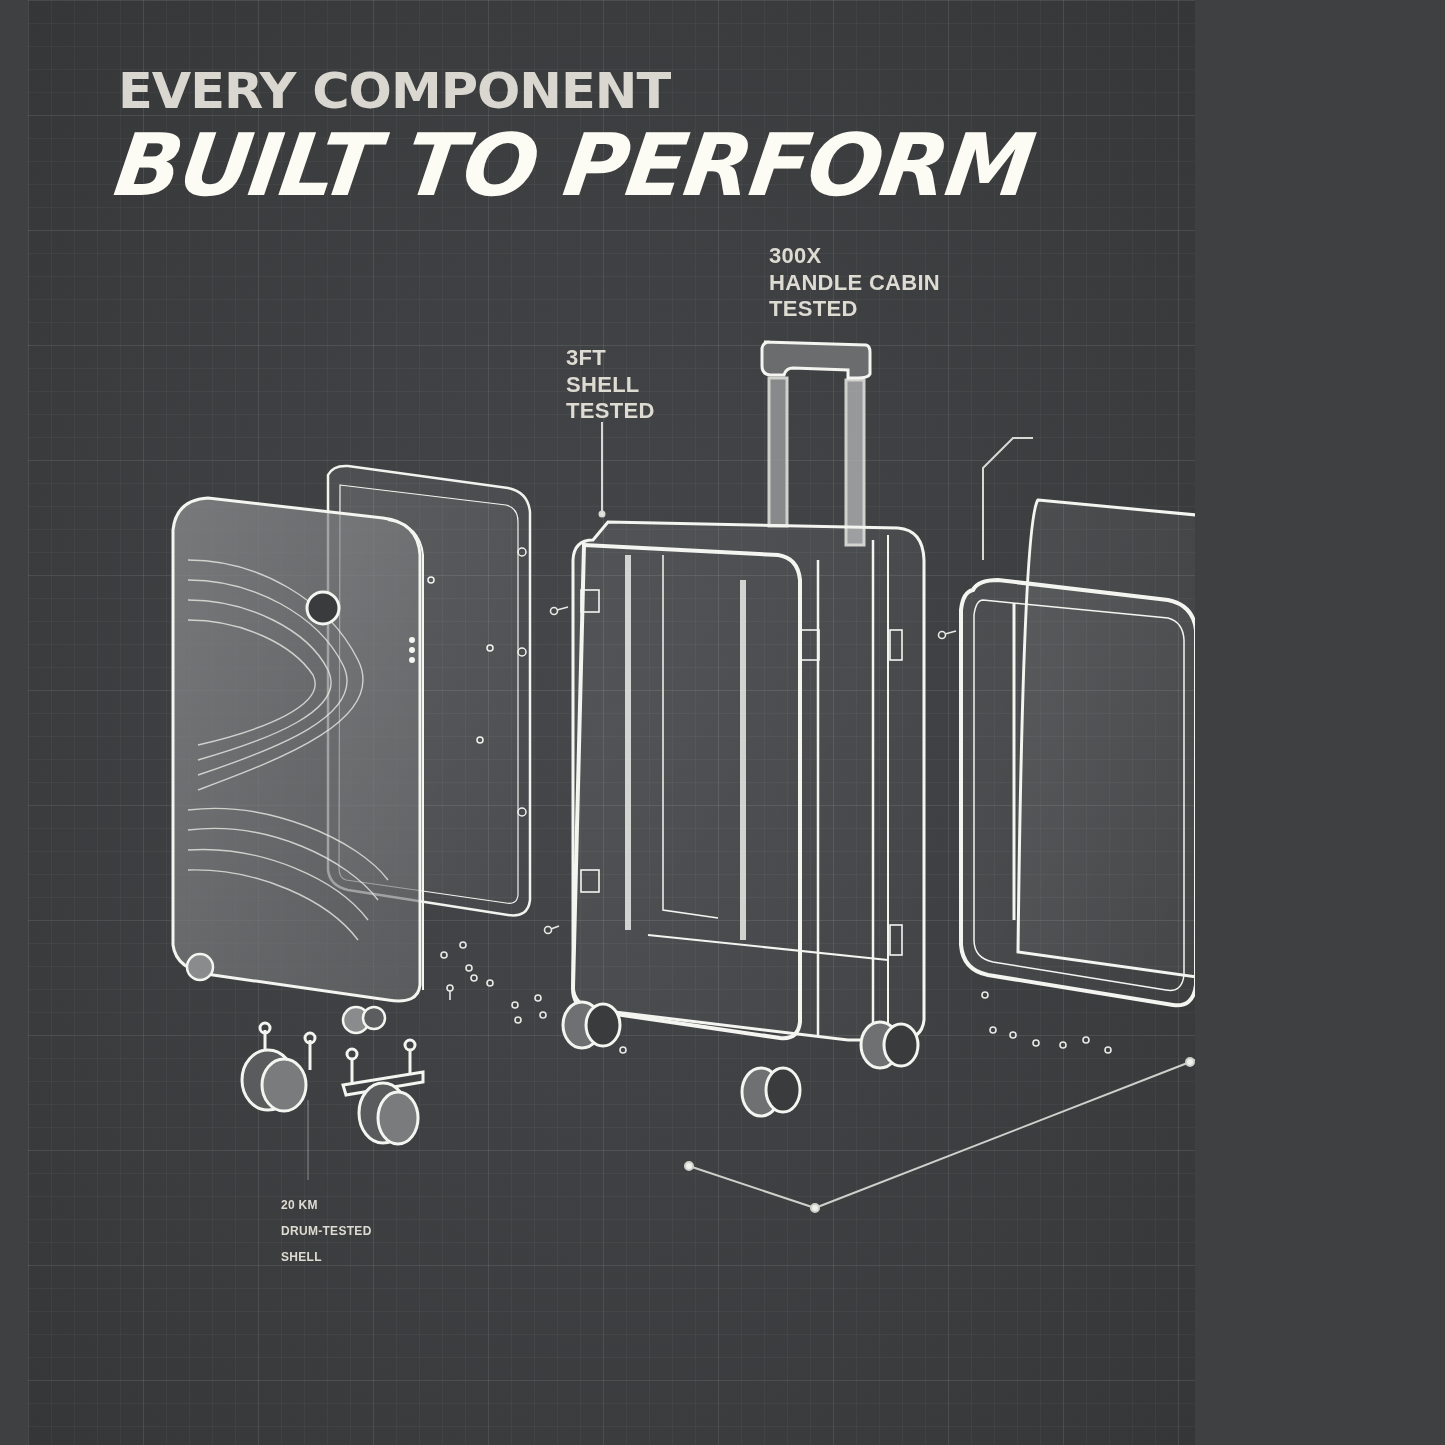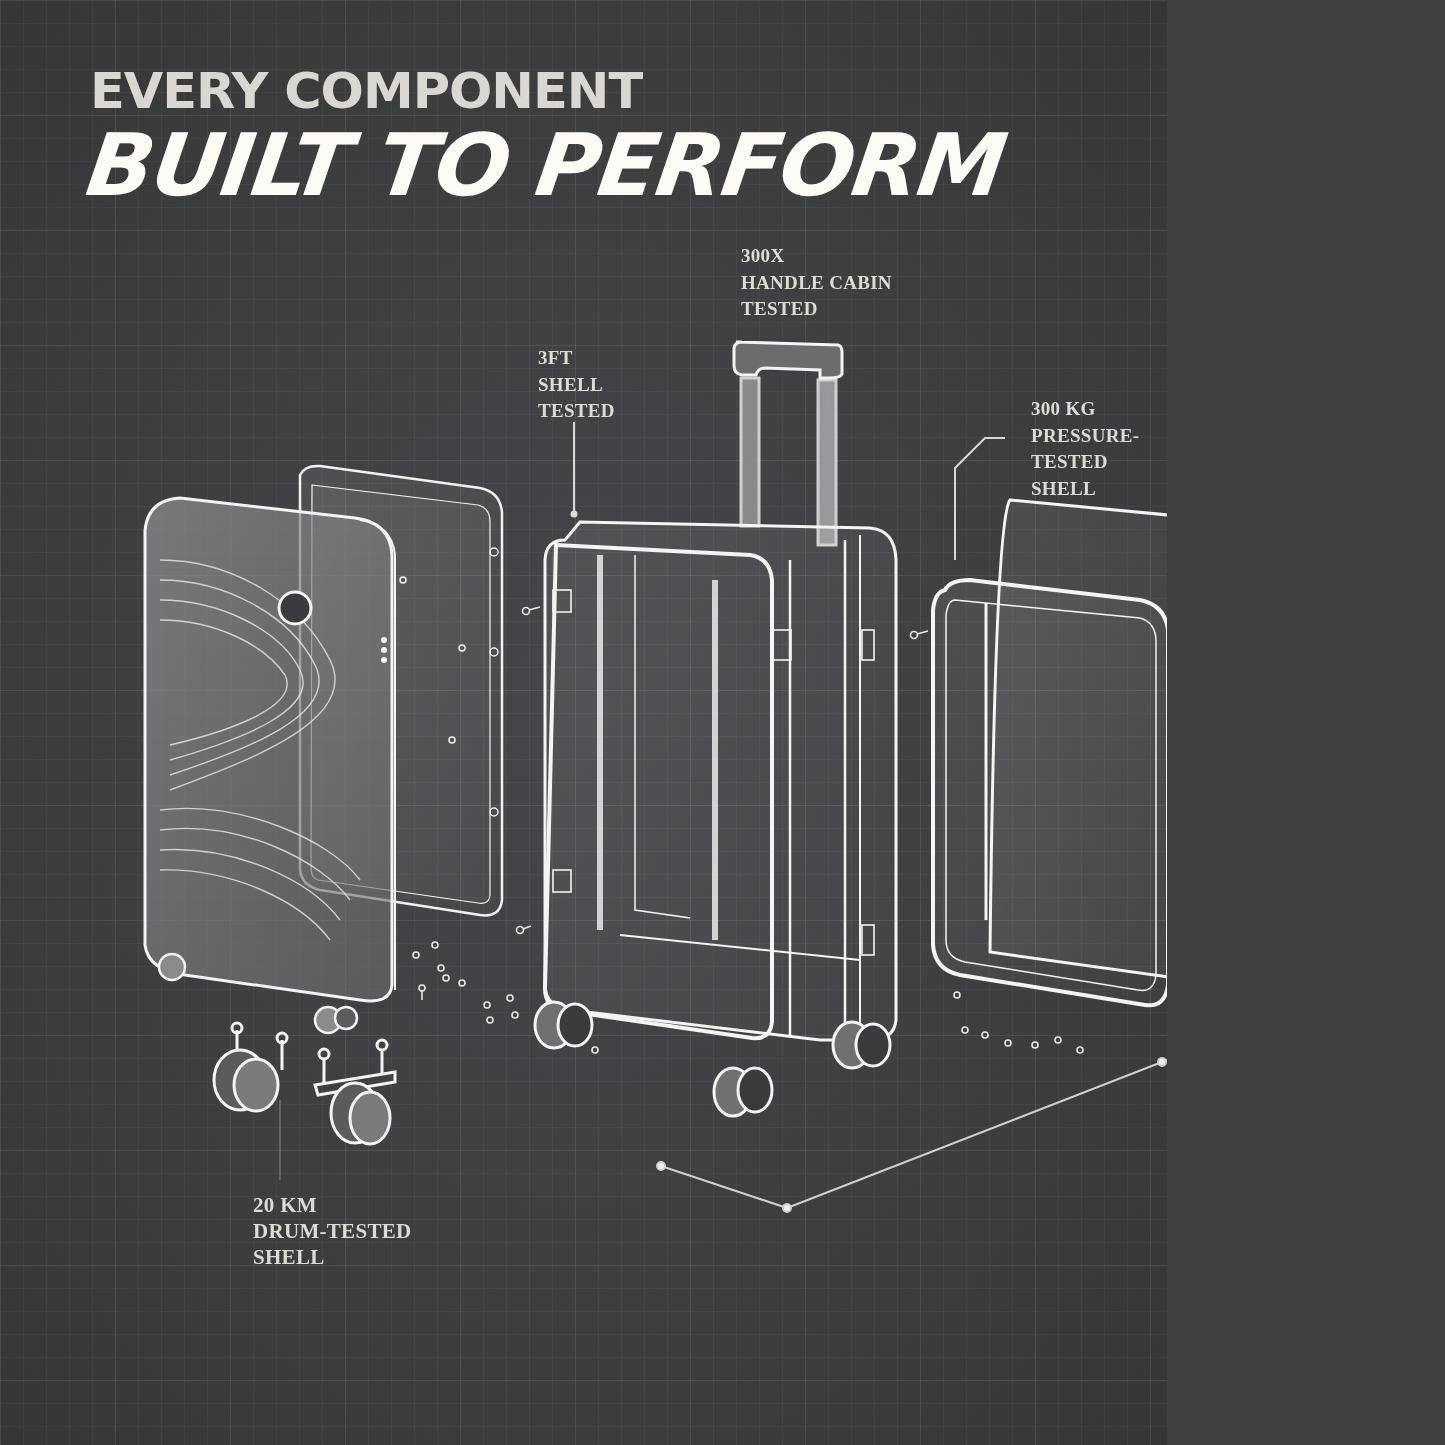--- a/index.html
+++ b/index.html
@@ -15,6 +15,7 @@
       radial-gradient(ellipse at 50% 50%, #46474a 0%, #3b3c3e 70%, #353638 100%);
     background-size: 23px 23px, 23px 23px, 115px 115px, 115px 115px, 100% 100%;
     font-family: "DejaVu Sans", "Liberation Sans", sans-serif;
+    margin-left: 28px;
   }
   .headline-sub {
     position:absolute; left:90px; top:62px;

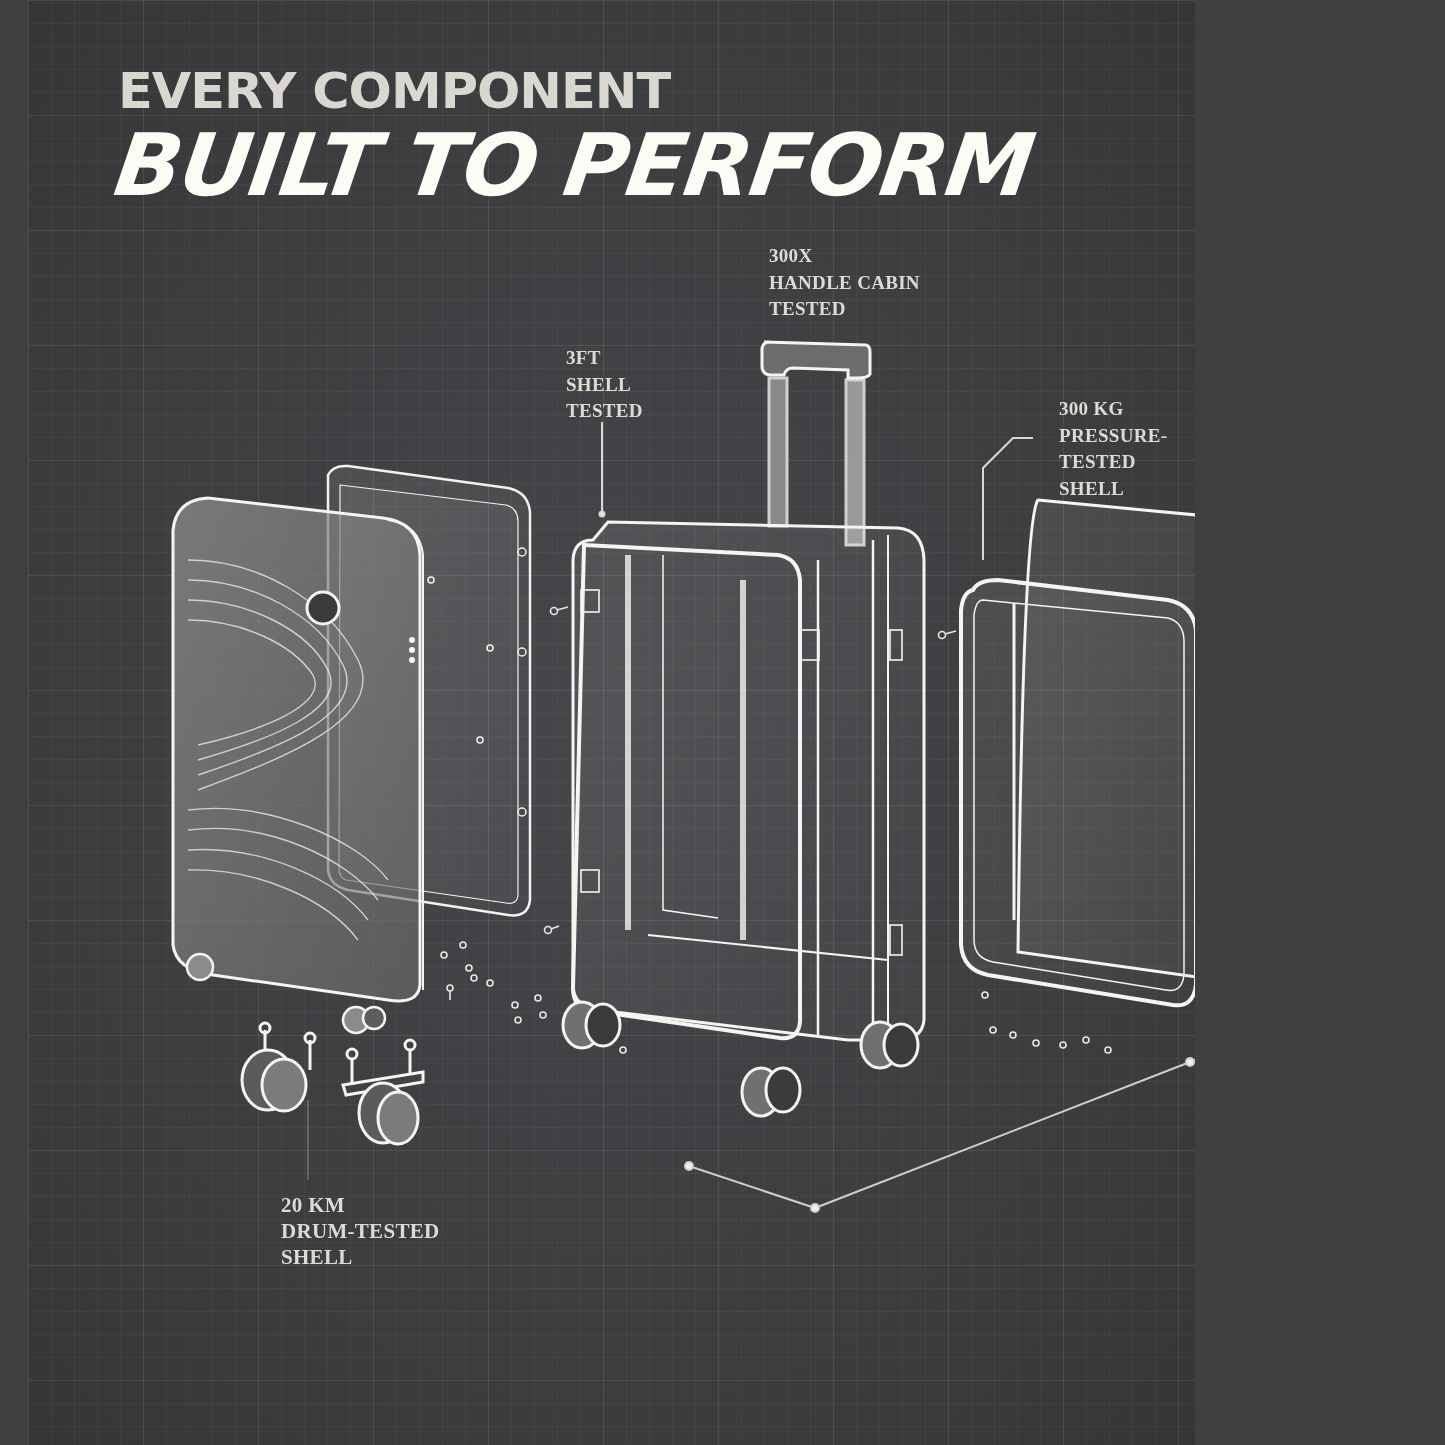--- a/index.html
+++ b/index.html
@@ -32,8 +32,8 @@
   }
   .callout {
     position:absolute;
-    font-family:Liberation Serif, serif; font-weight:bold;
-    font-size:19px; line-height:26.5px; color:#dedbd2; letter-spacing:0.3px;
+    font-family:Liberation Sans, sans-serif; font-weight:bold;
+    font-size:22px; line-height:26.5px; color:#dedbd2; letter-spacing:0.3px;
   }
   .callout span { display:block; }
   .callout-wheels { font-family:Liberation Serif, serif; font-size:21px; line-height:26px; }

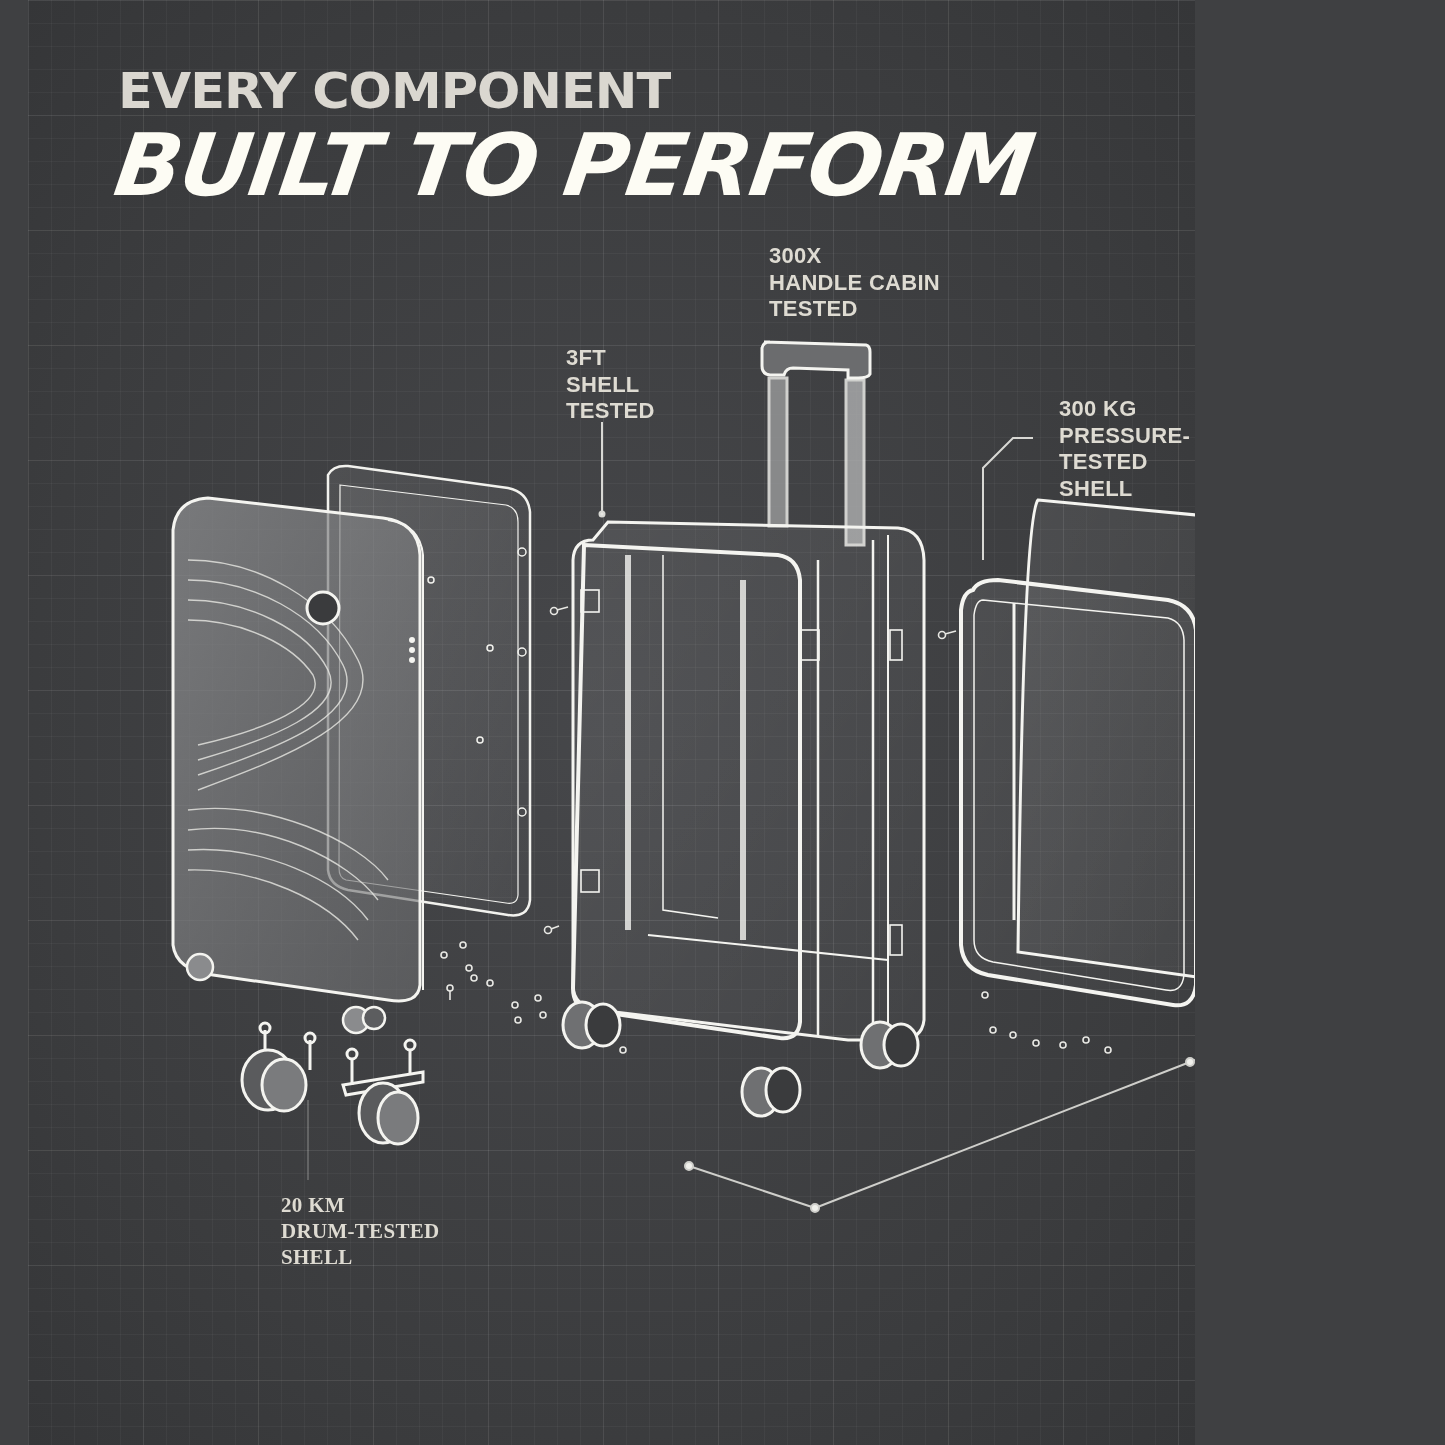--- a/index.html
+++ b/index.html
@@ -222,11 +222,6 @@
     <span>TESTED</span>
   </div>
 
-  <div class="callout" style="left:1031px; top:396px;">
-    <span>300 KG</span>
-    <span>PRESSURE-TESTED</span>
-    <span>SHELL</span>
-  </div>
 
   <div class="callout callout-wheels" style="left:253px; top:1192px;">
     <span>20 KM</span>

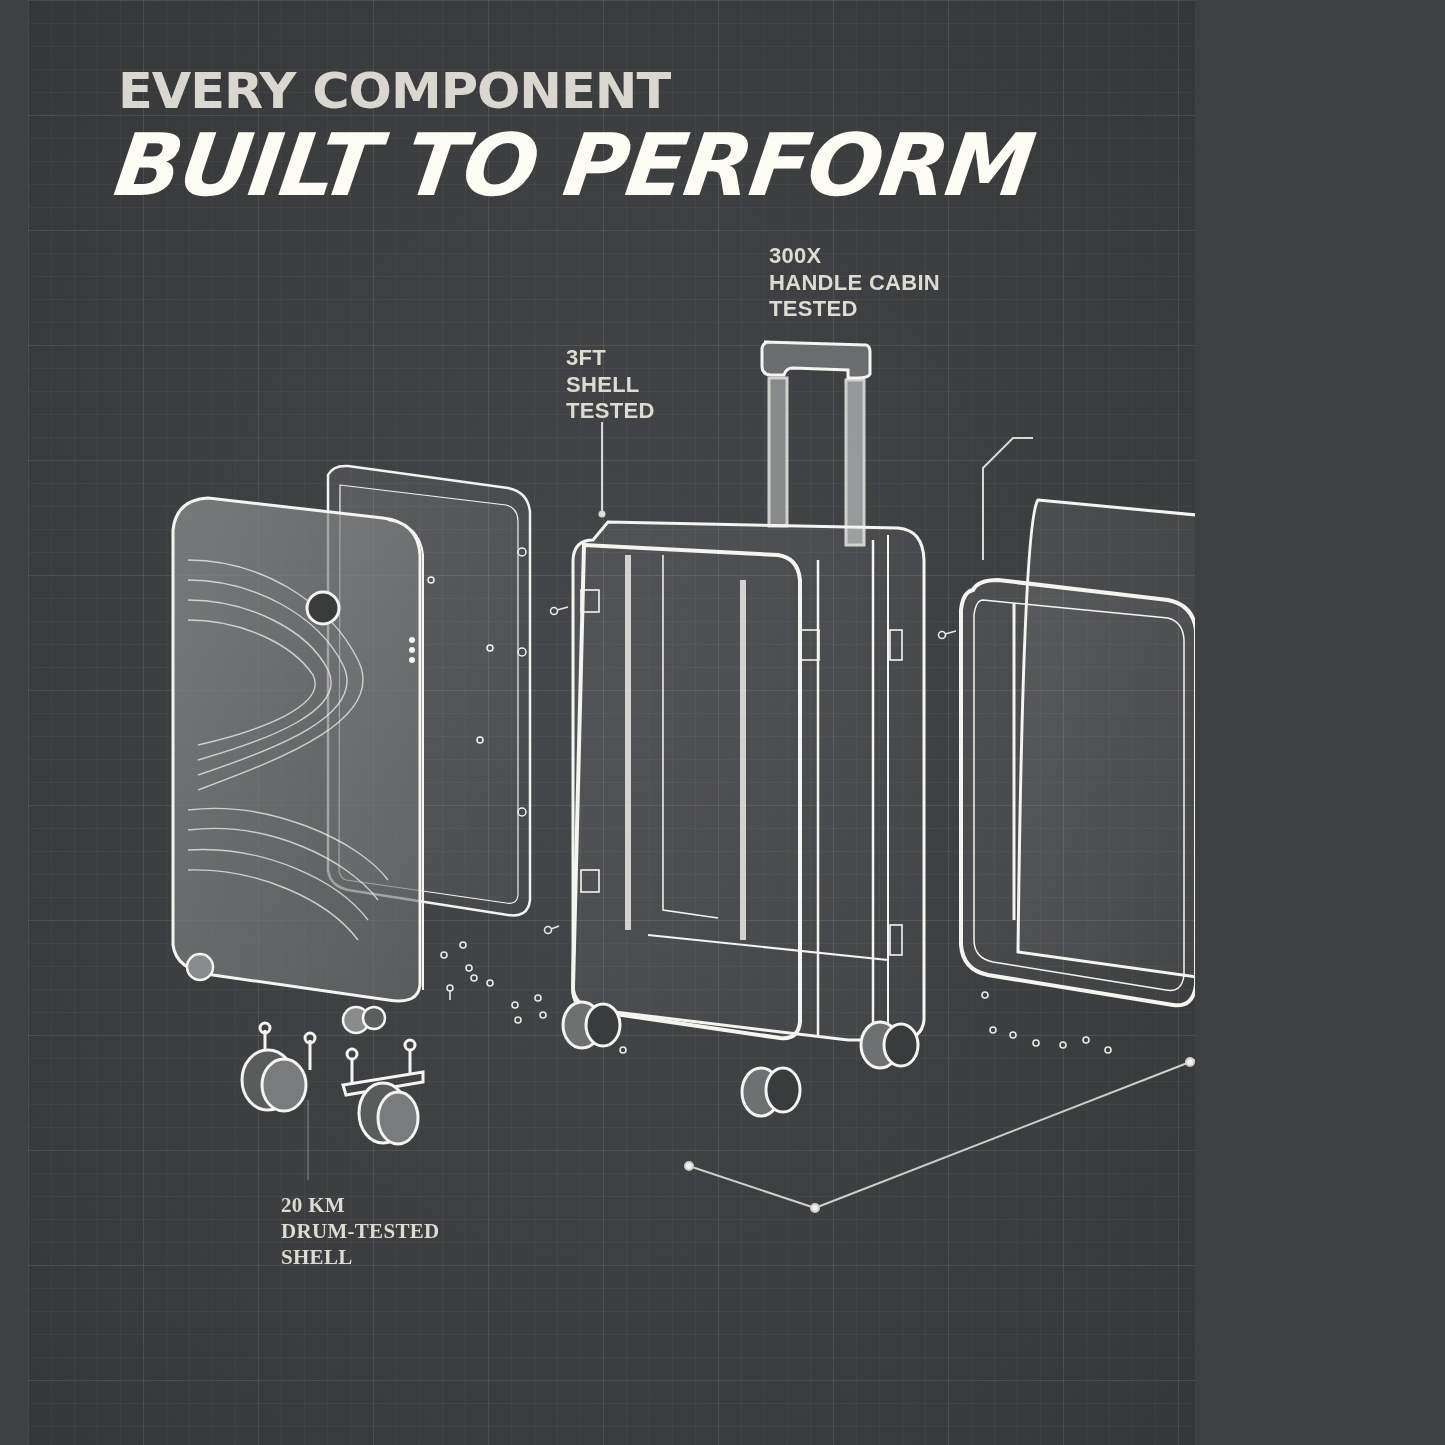--- a/index.html
+++ b/index.html
@@ -36,7 +36,7 @@
     font-size:22px; line-height:26.5px; color:#dedbd2; letter-spacing:0.3px;
   }
   .callout span { display:block; }
-  .callout-wheels { font-family:Liberation Serif, serif; font-size:21px; line-height:26px; }
+  .callout-wheels { font-family:Liberation Sans, sans-serif; font-size:12px; line-height:26px; }
   .footer-dims {
     position:absolute; left:238px; top:1305px;
     font-family:"DejaVu Sans", sans-serif;

